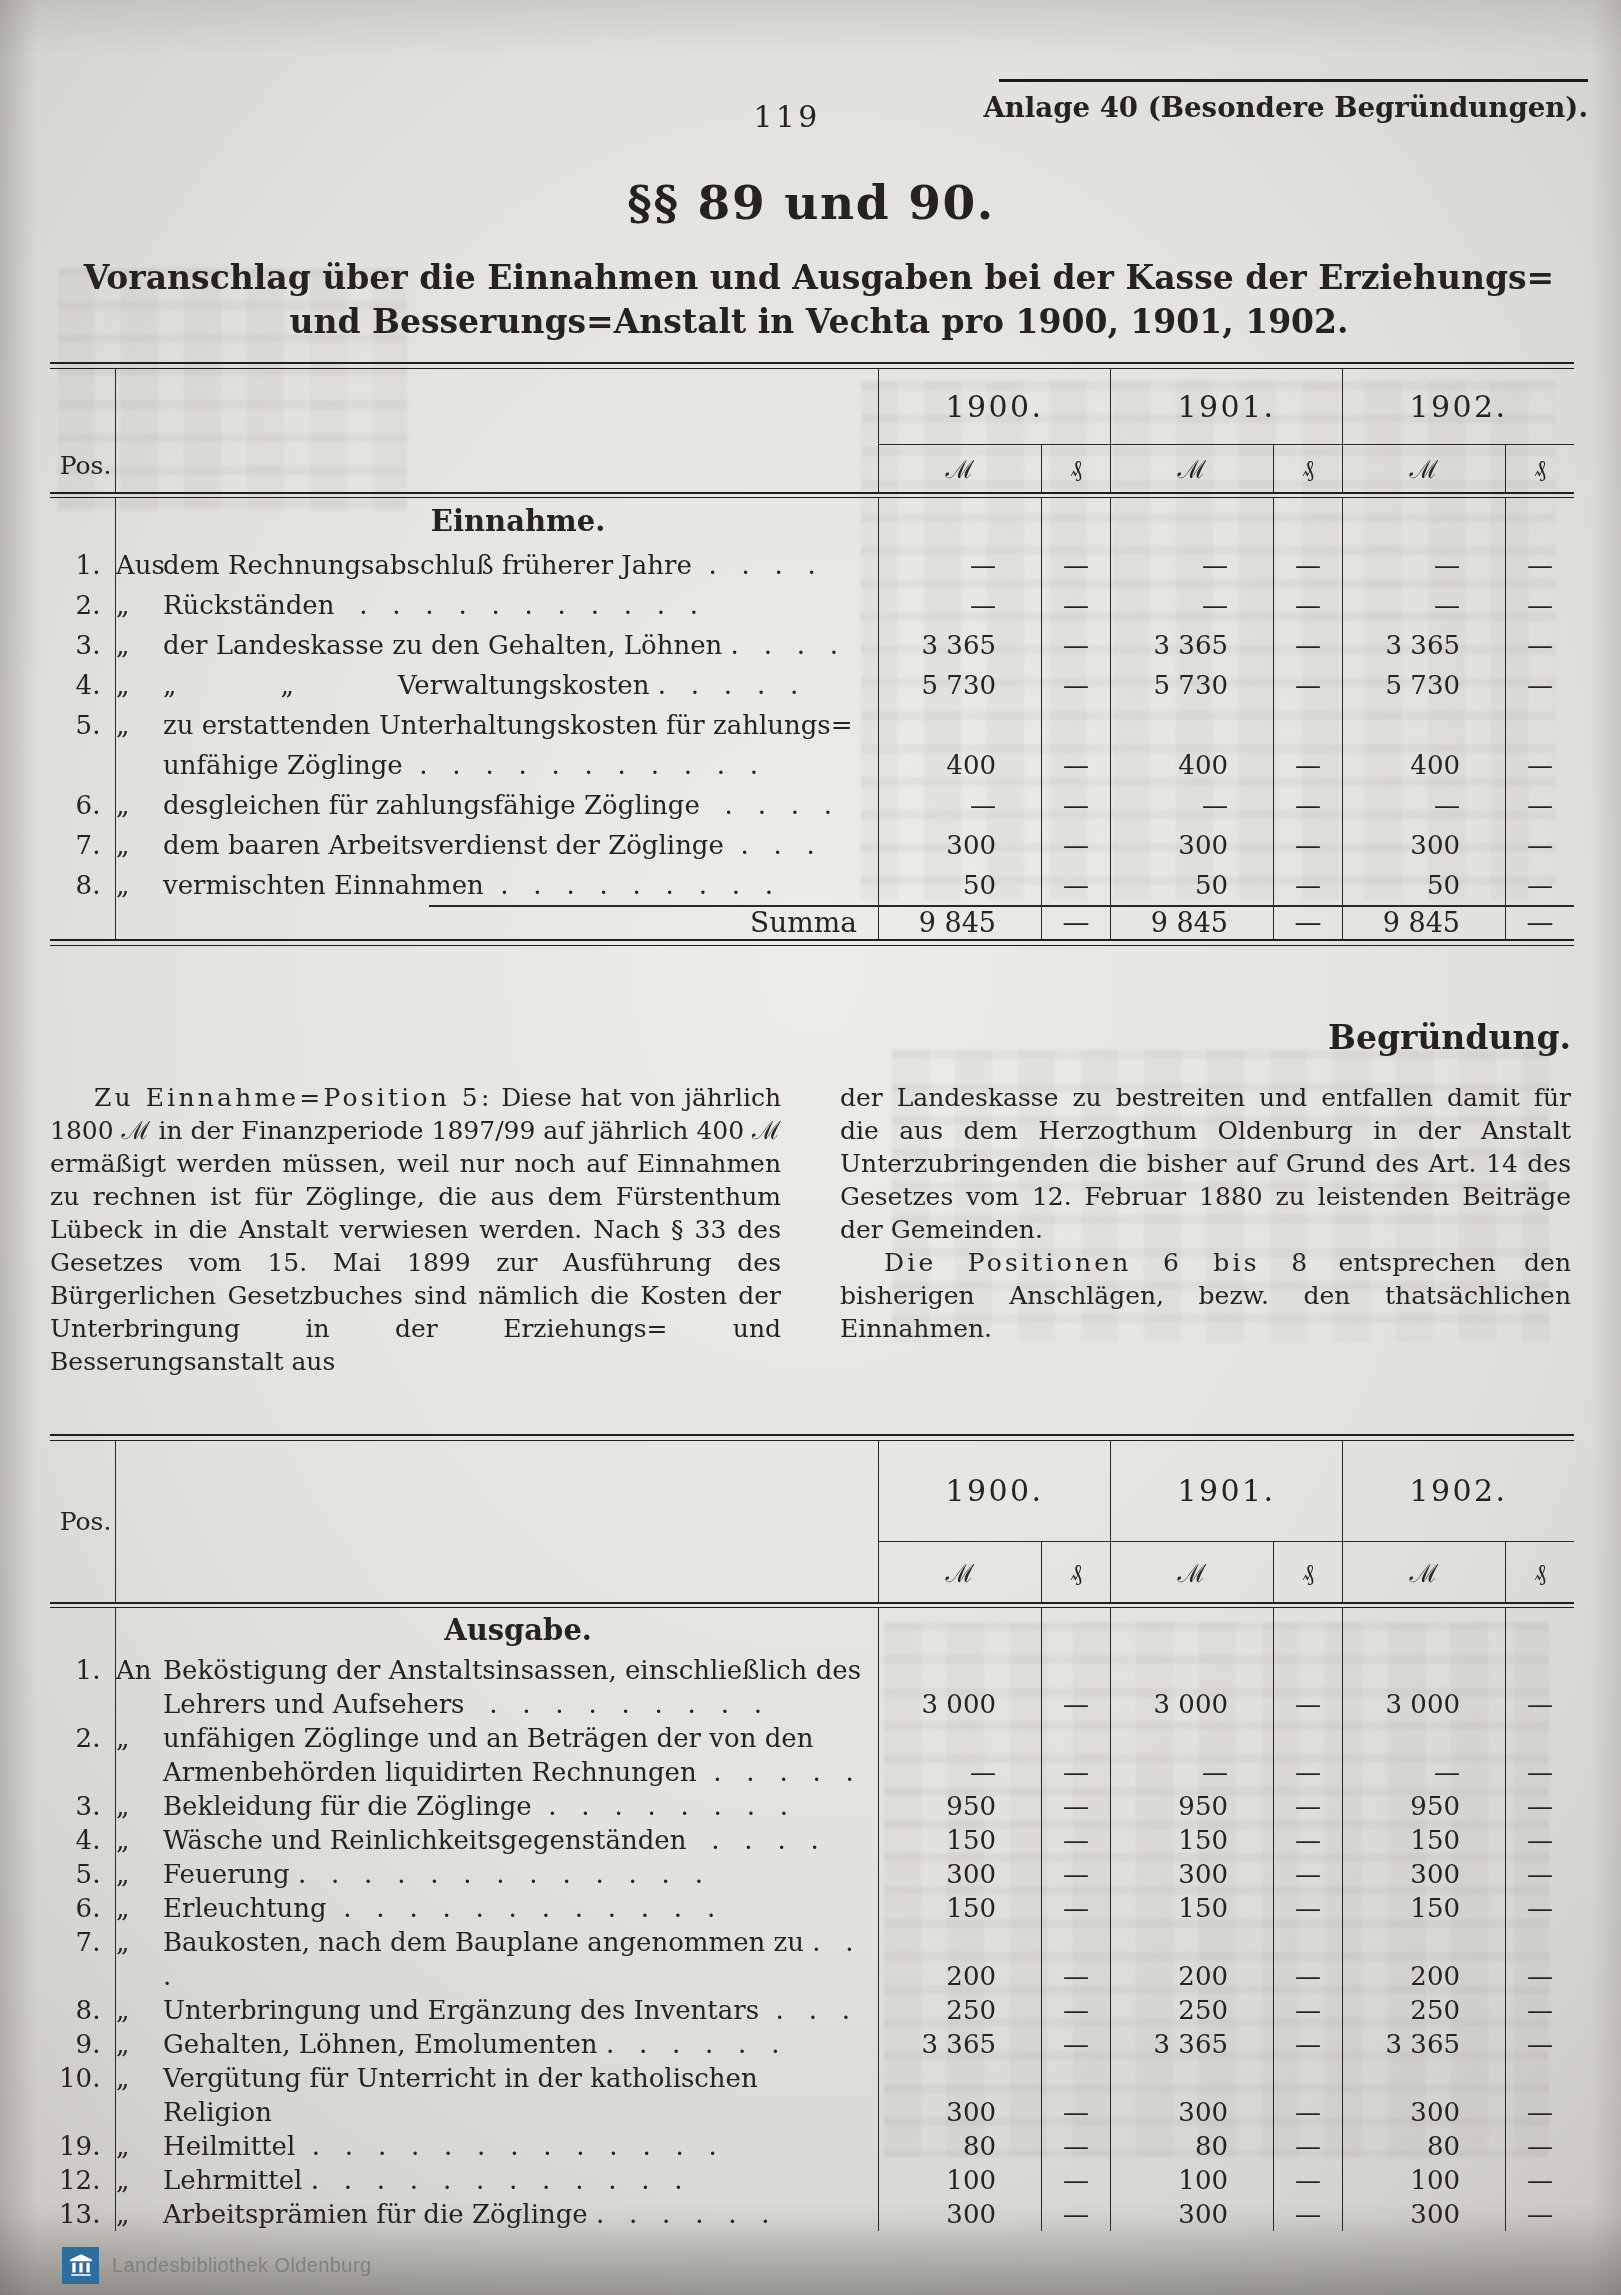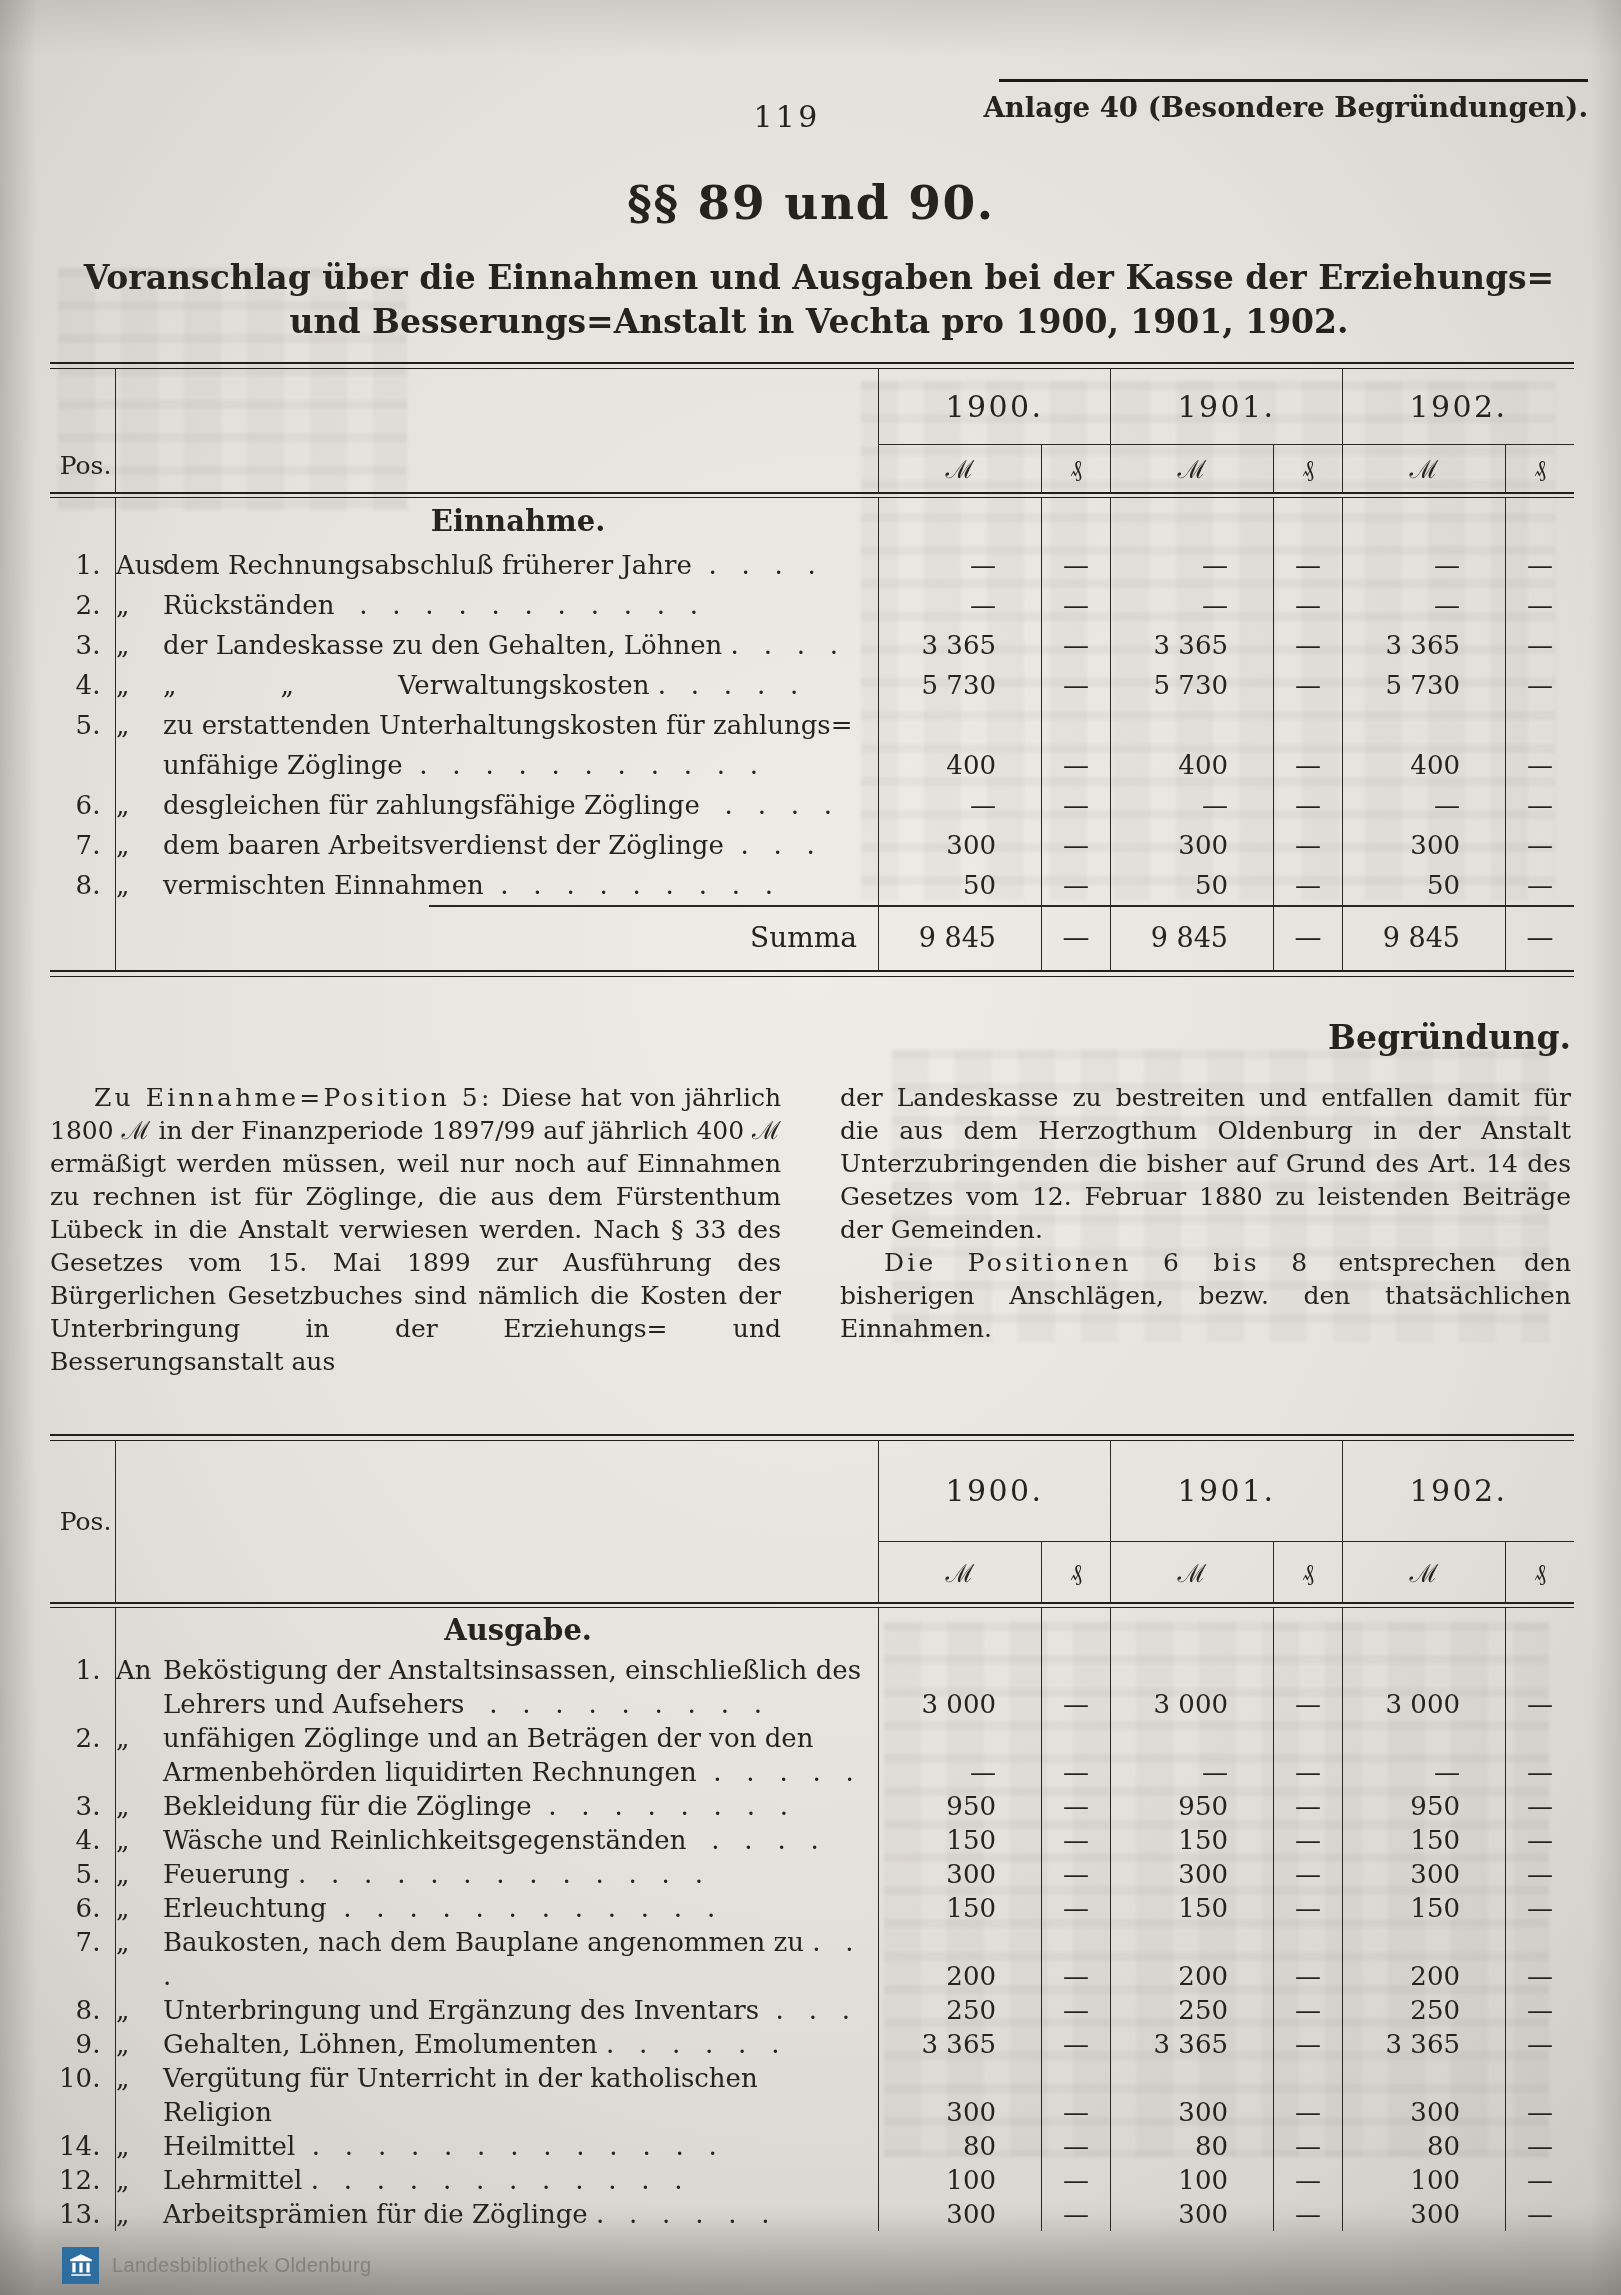--- a/index.html
+++ b/index.html
@@ -79,7 +79,7 @@
   .t2b .section-row .cell{height:45px;line-height:45px;}
 
   .summa{display:flex;position:relative;}
-  .t1b .summa{height:65px;}
+  .t1b .summa{height:34px;}
   .summa::before{content:"";position:absolute;left:379px;right:0;top:0;border-top:2px solid #2b2824;}
   .s-label{width:762px;display:flex;align-items:center;justify-content:flex-end;
     padding-right:21px;font-size:28px;}

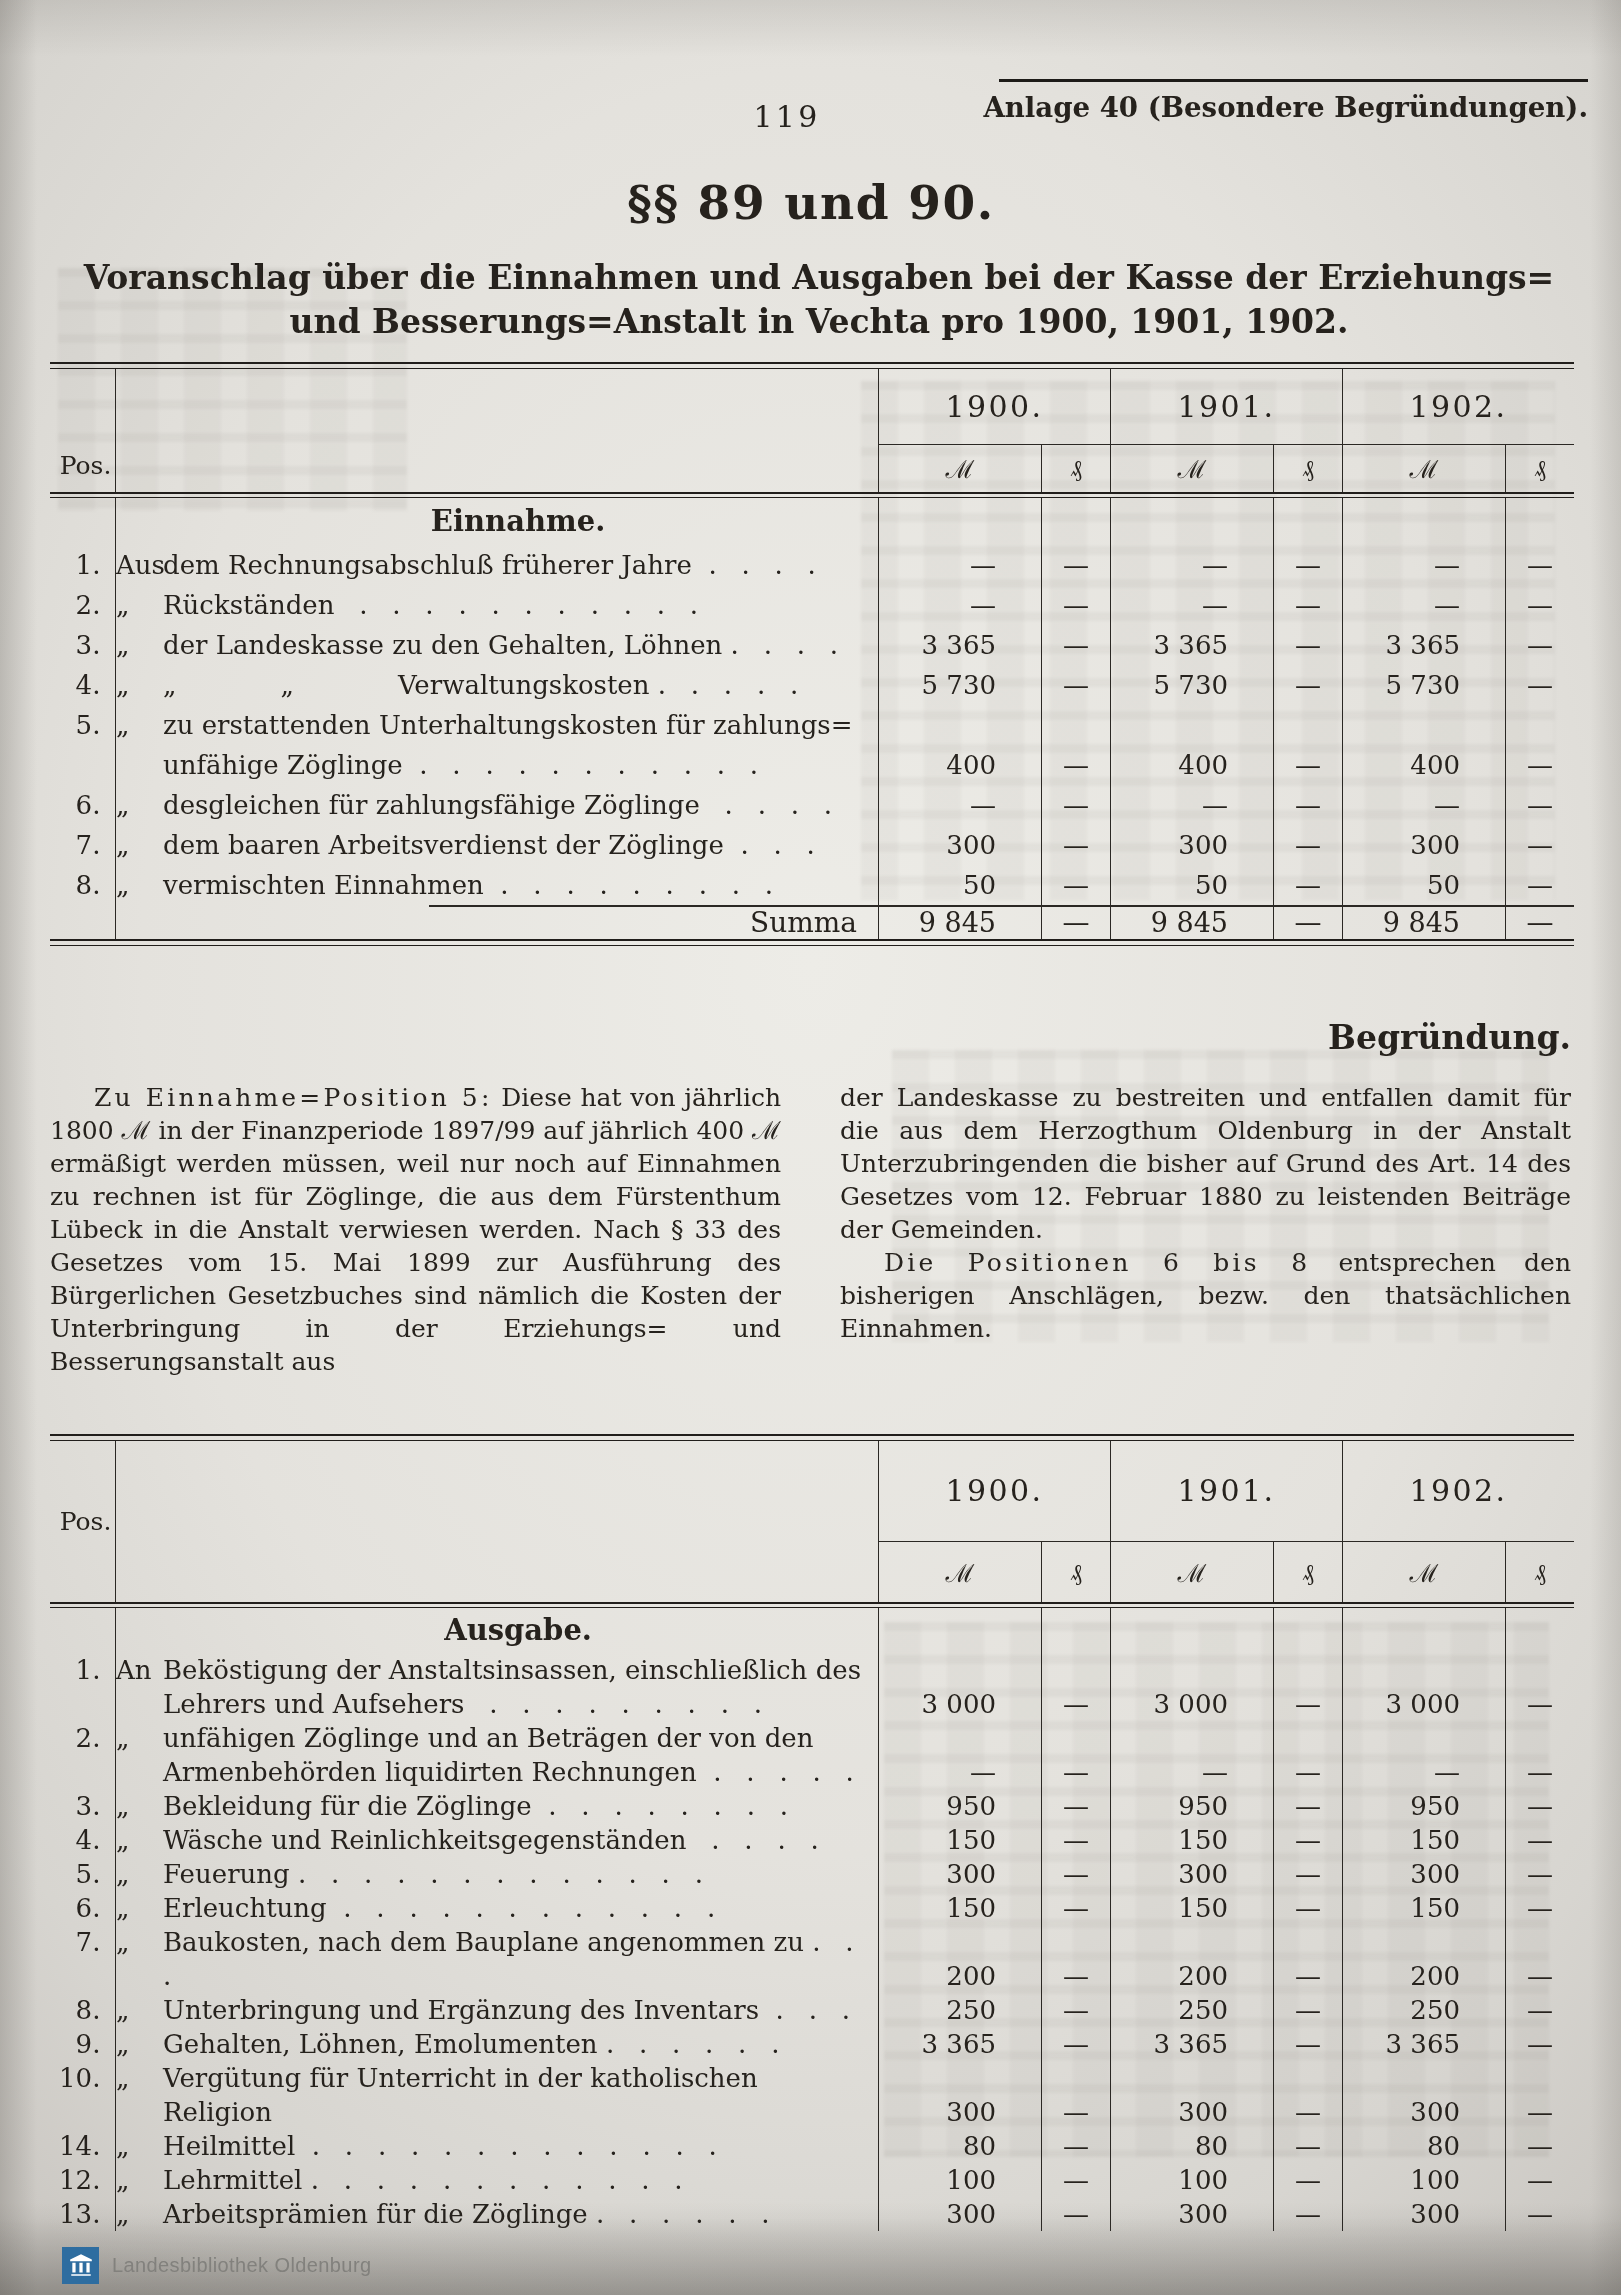--- a/index.html
+++ b/index.html
@@ -466,7 +466,7 @@
           <div class="cell val c-p">—</div>
         </div>
         <div class="trow">
-          <div class="cell c-pos">14.</div>
+          <div class="cell c-pos">19.</div>
           <div class="cell c-pre">„</div>
           <div class="cell c-label">
             <div class="lab-line">Heilmittel  .   .   .   .   .   .   .   .   .   .   .   .   .</div>

